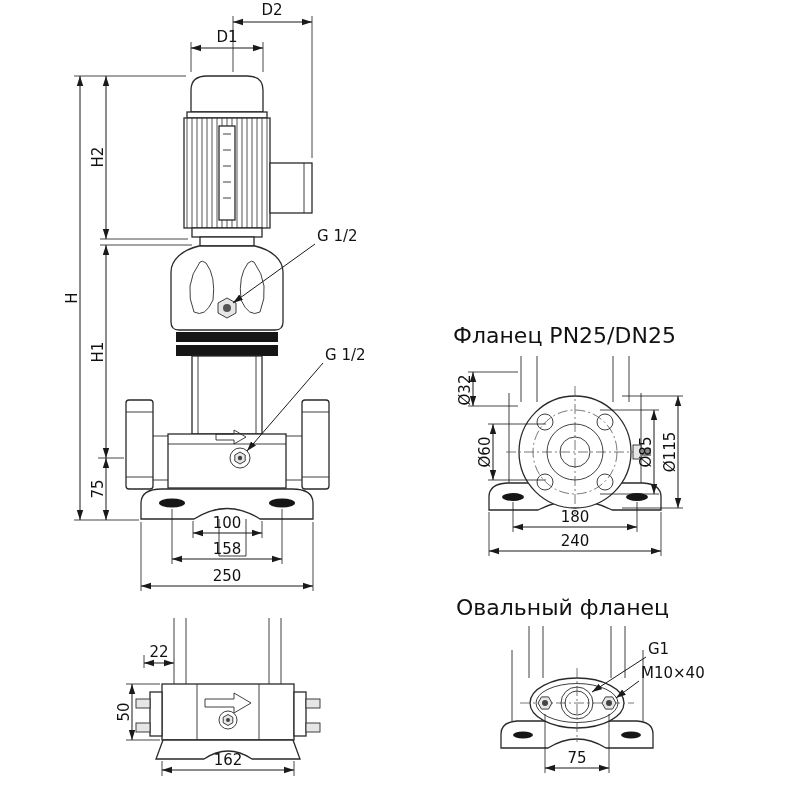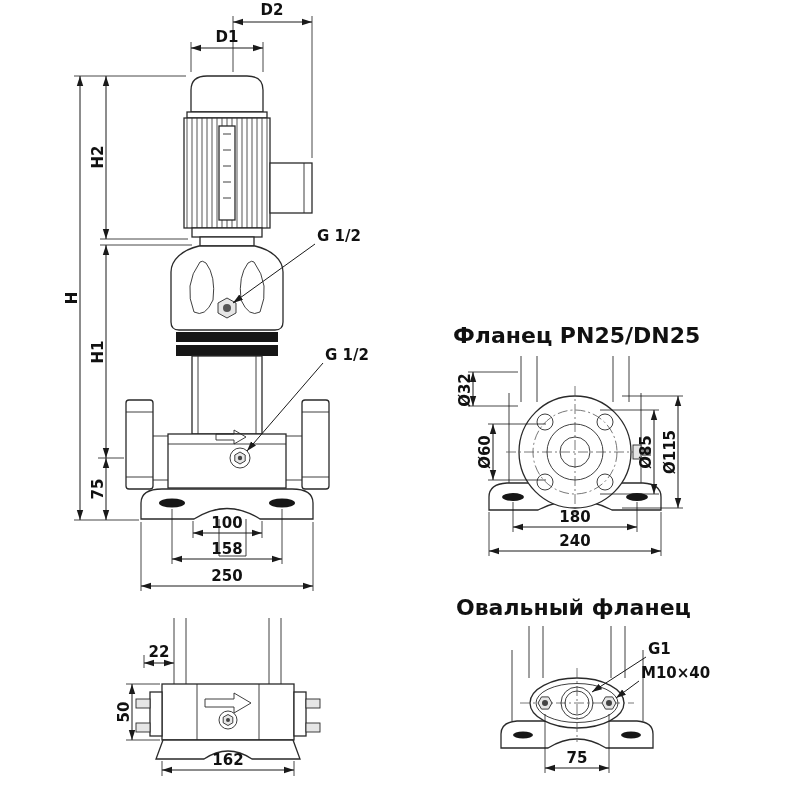--- a/index.html
+++ b/index.html
@@ -4,7 +4,7 @@
 <style>
   html,body{margin:0;padding:0;background:#fff;}
   .page{position:relative;width:800px;height:800px;background:#fff;overflow:hidden;
-        font-family:"DejaVu Sans","Liberation Sans",sans-serif;font-weight:bold;}
+        font-family:"DejaVu Sans","Liberation Sans",sans-serif;}
   svg{display:block;}
   svg text{font-family:"DejaVu Sans","Liberation Sans",sans-serif;fill:#111;}
   .dim-label{font-size:15px;}

